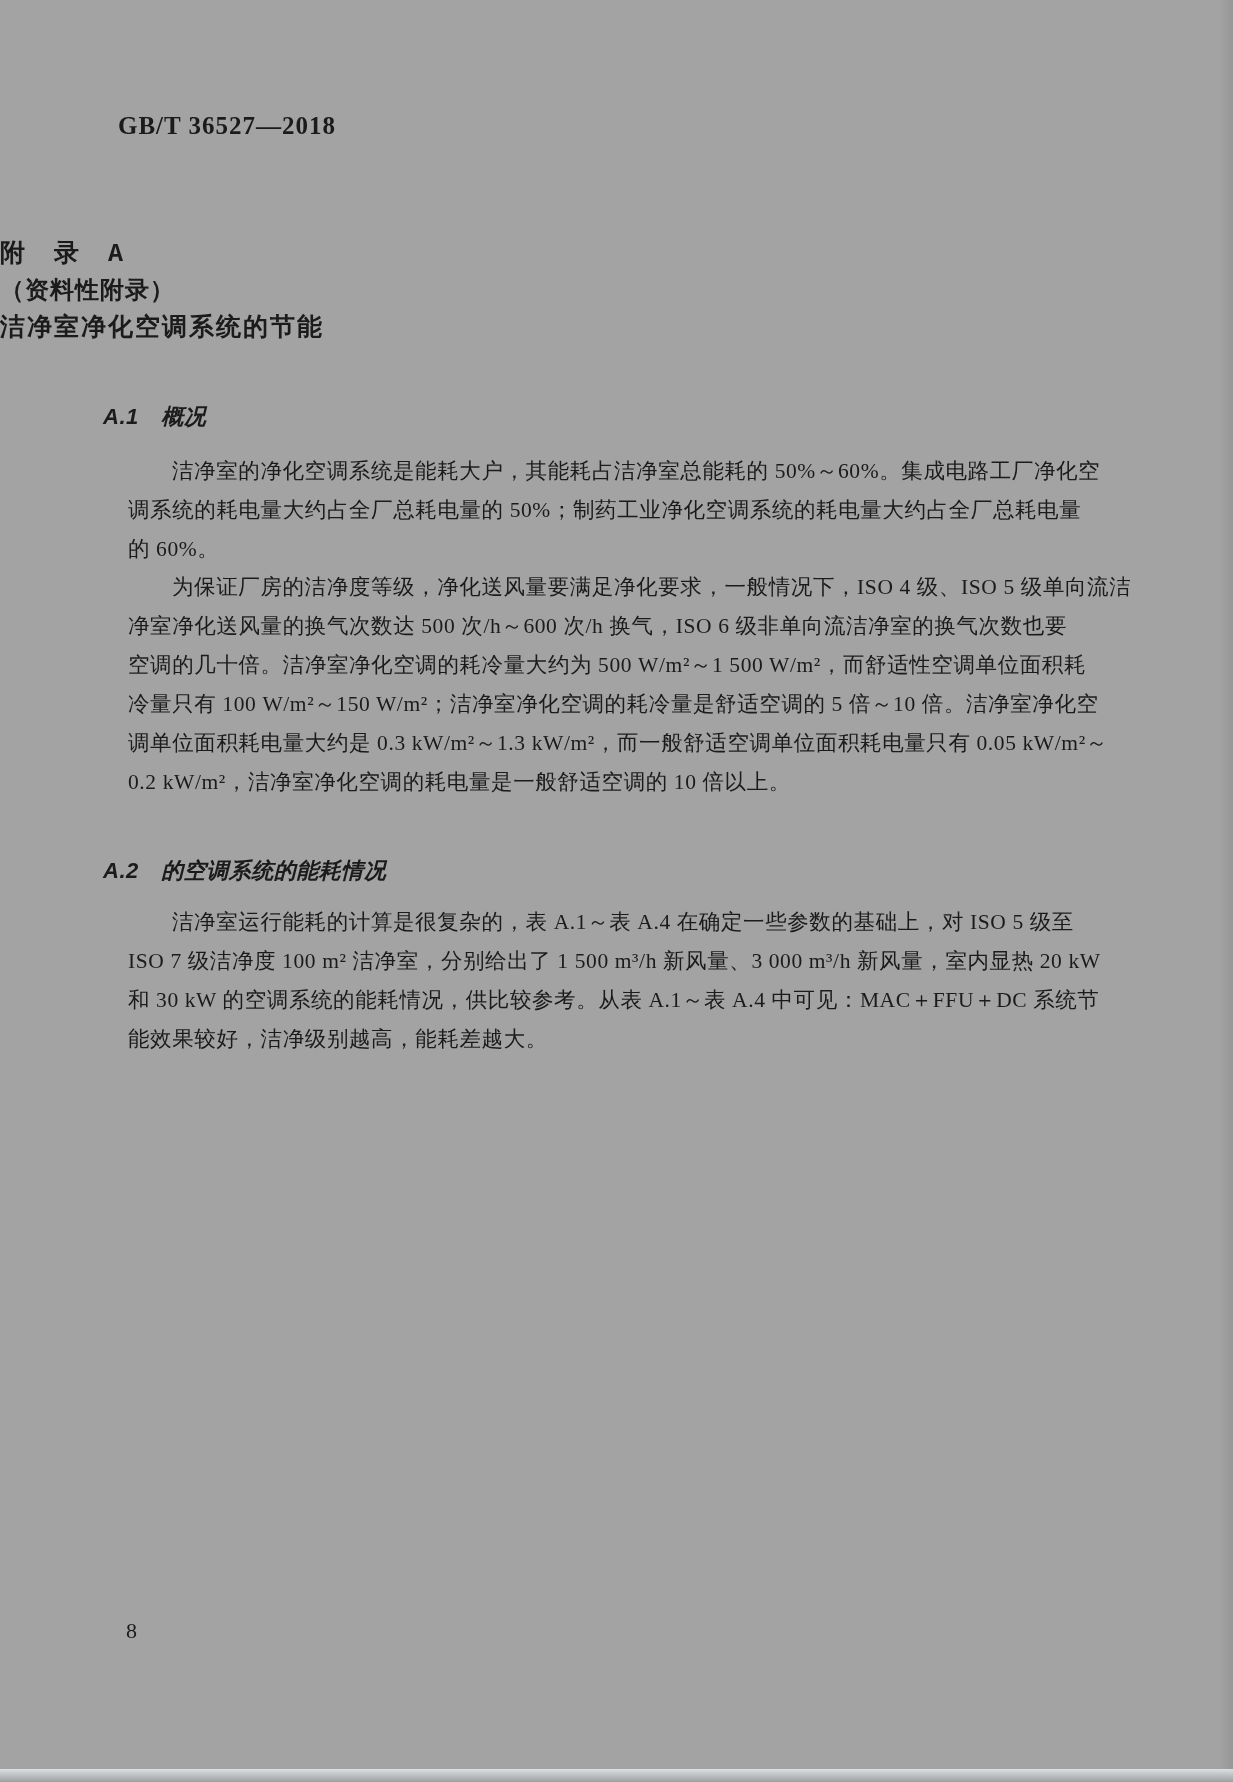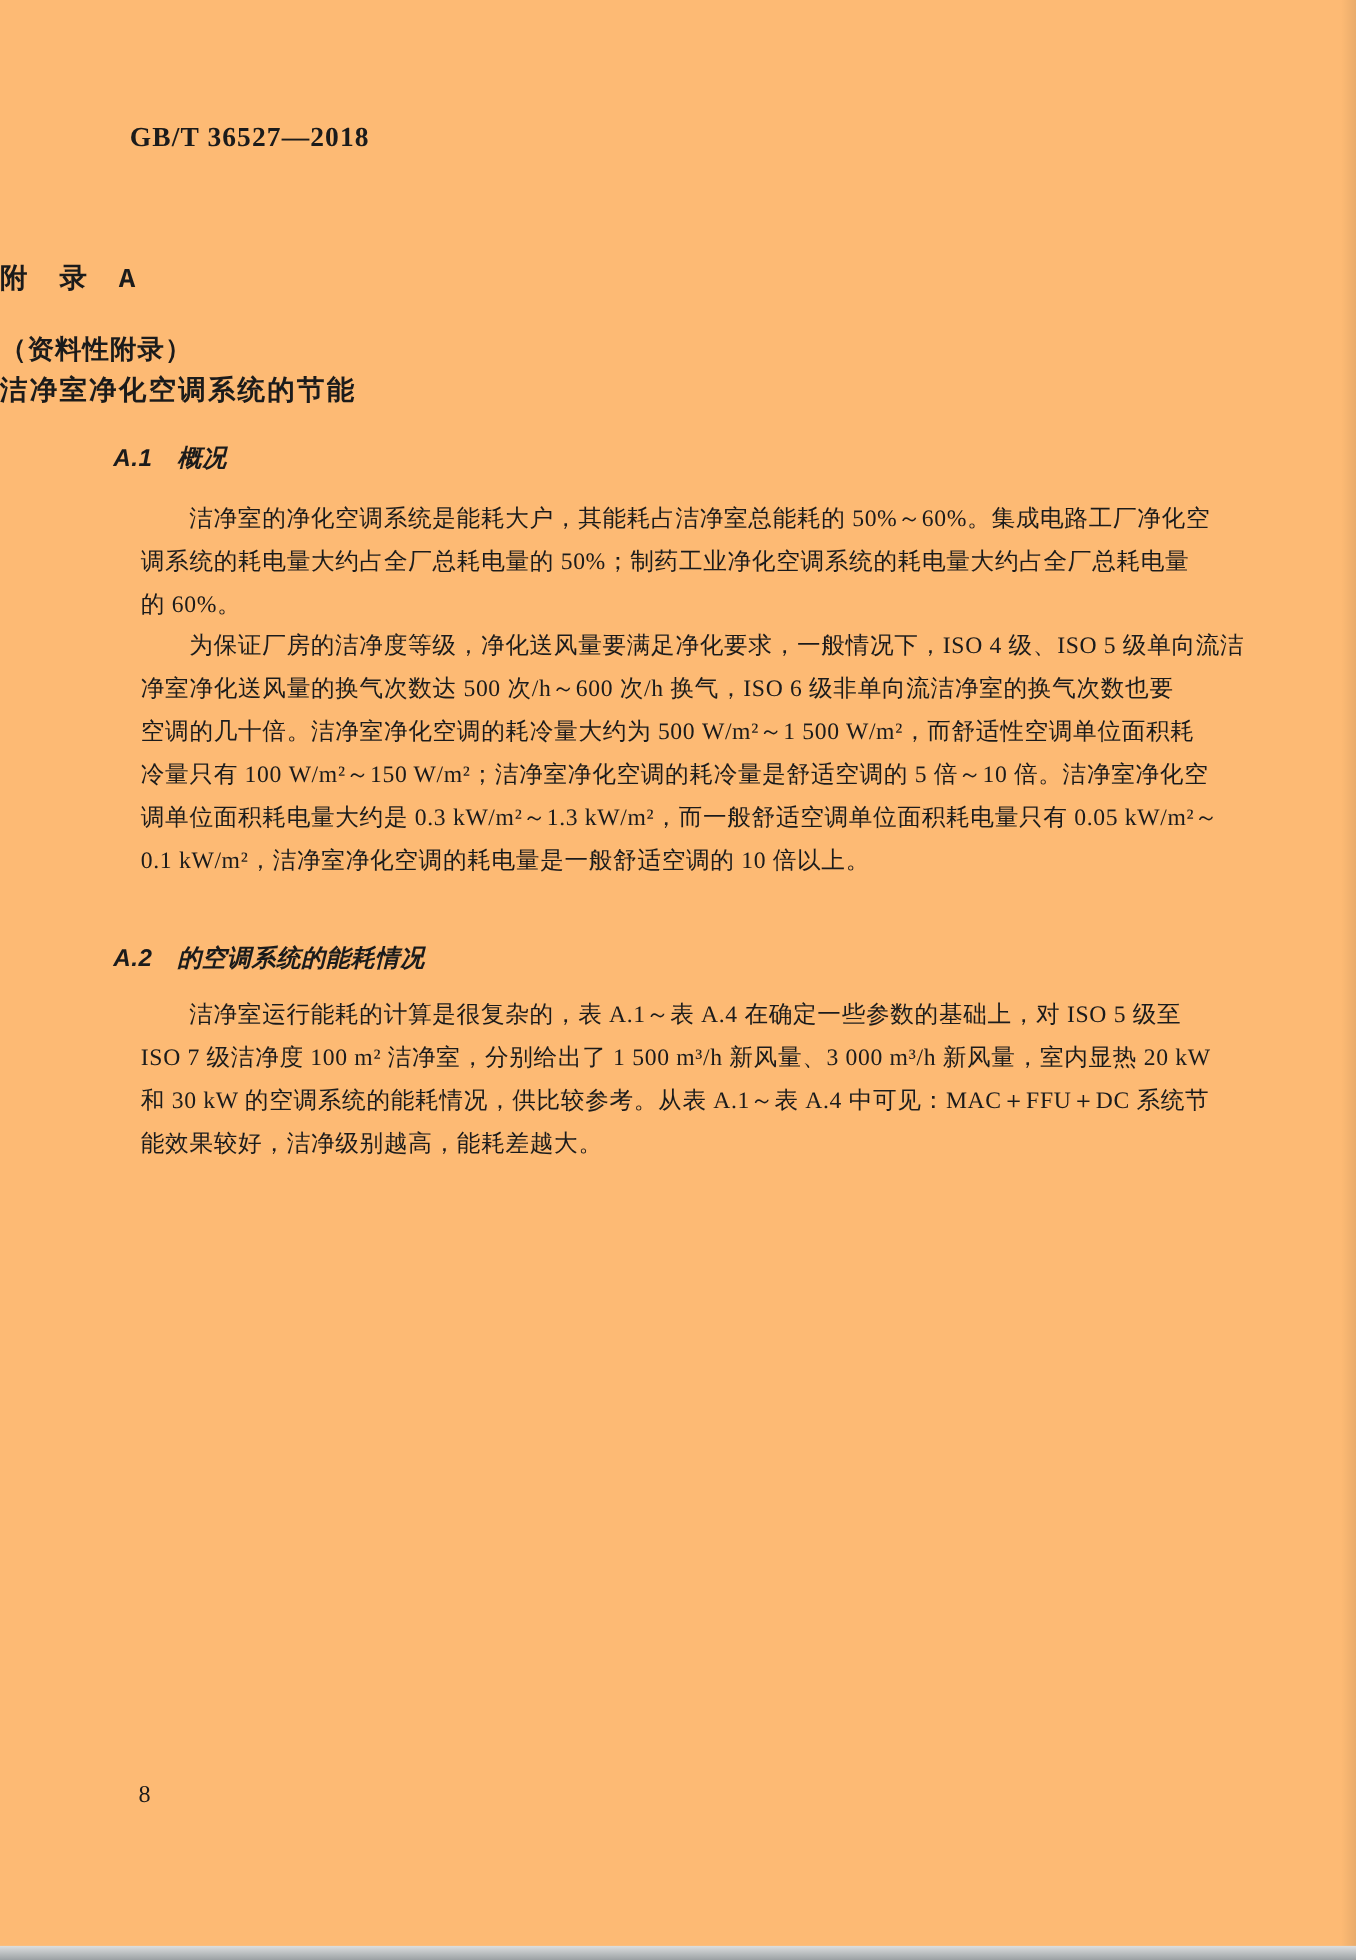--- a/index.html
+++ b/index.html
@@ -8,7 +8,7 @@
     width: 1233px;
     height: 1782px;
     margin: 0 auto;
-    background: #fdba74;
+    background: #a3a3a3;
     overflow: hidden;
     color: #1b1b1b;
     font-family: "Liberation Serif", "DejaVu Serif", serif;

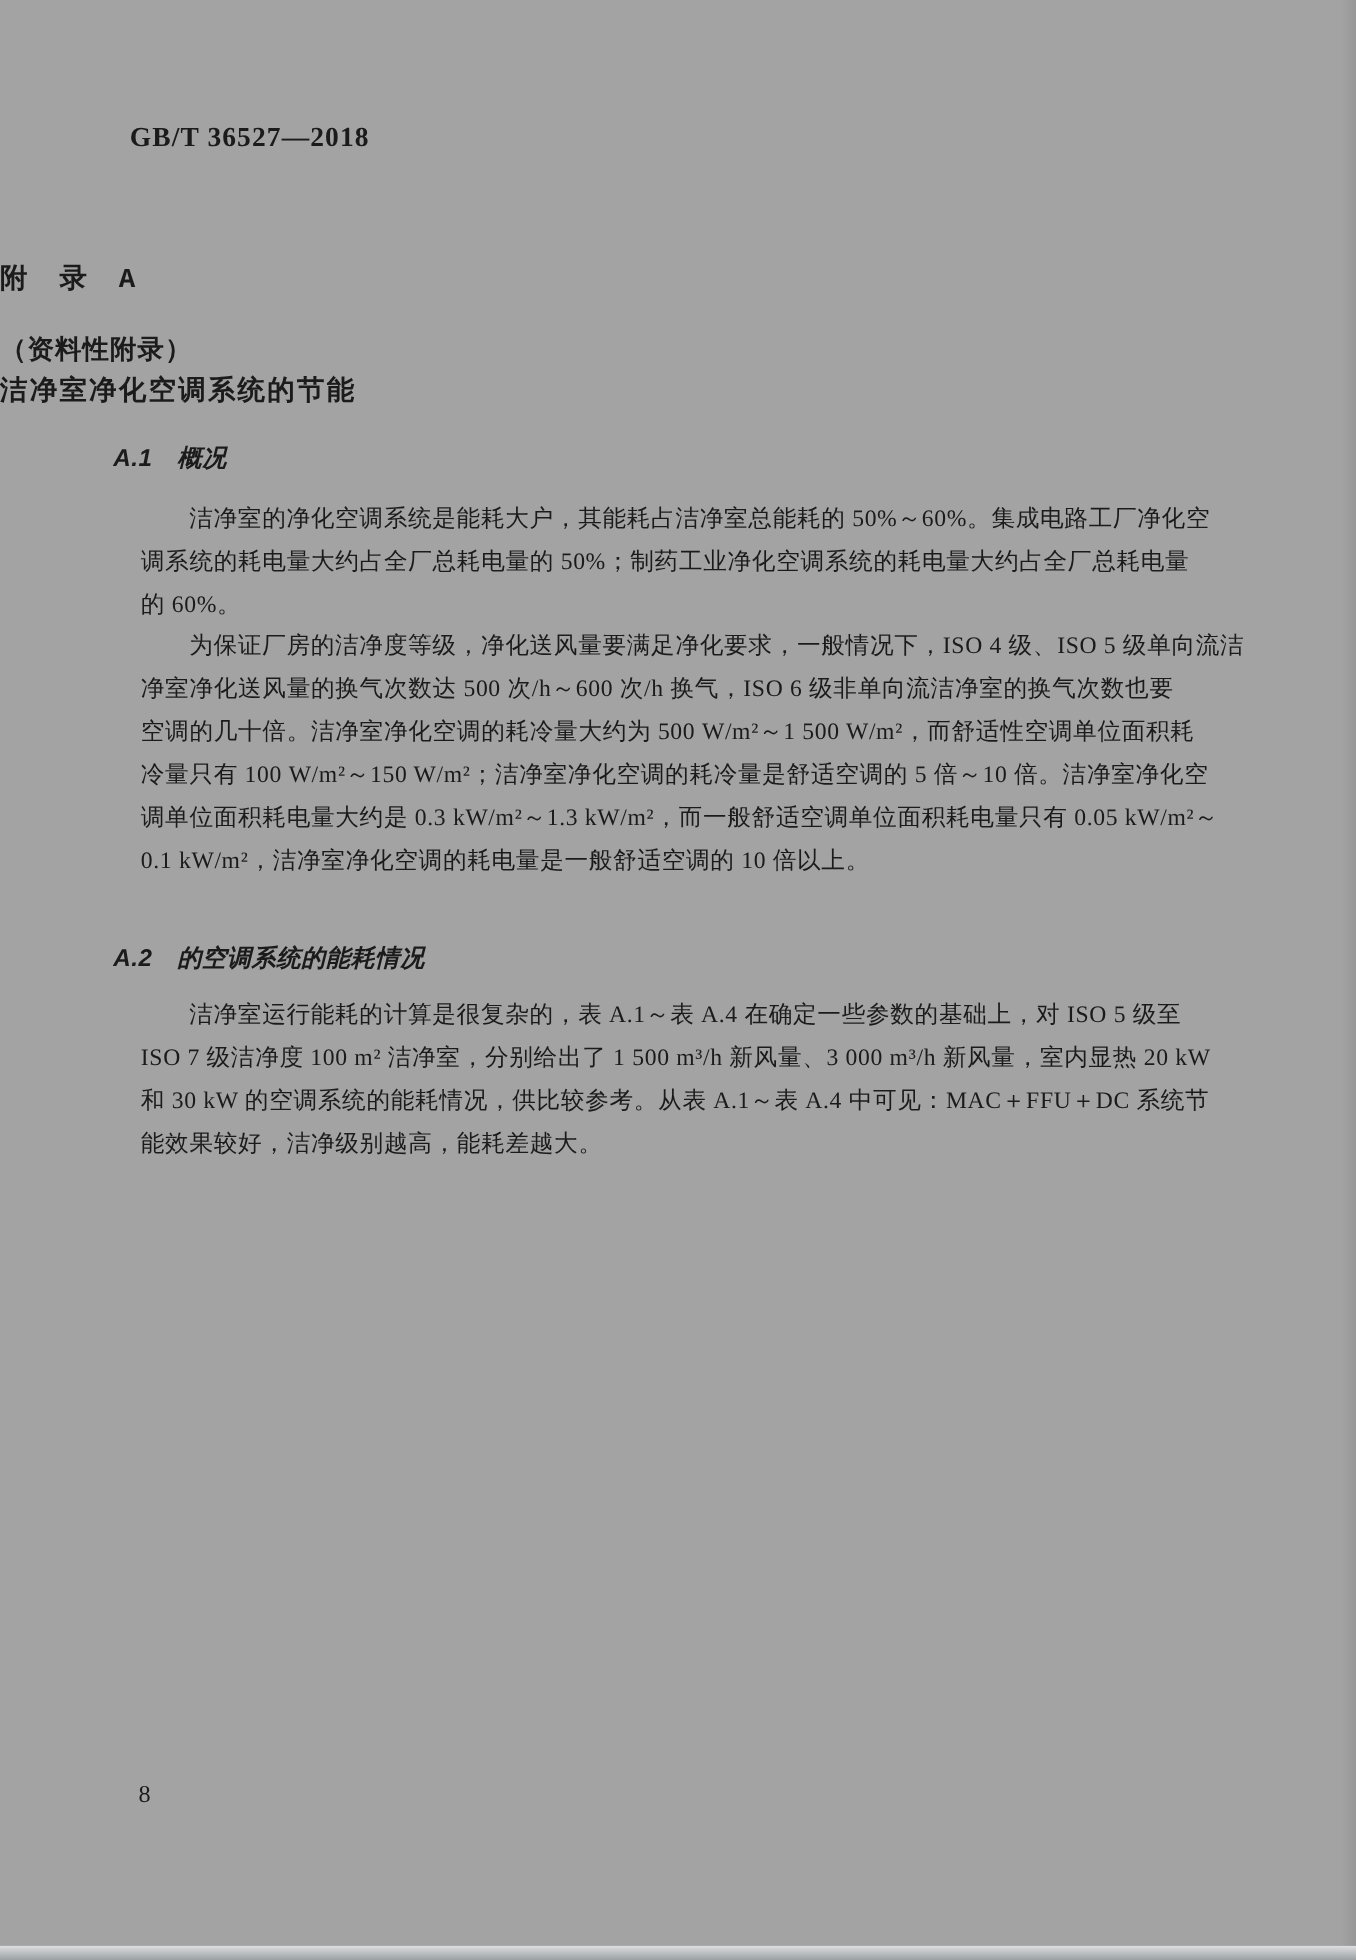--- a/index.html
+++ b/index.html
@@ -35,7 +35,7 @@
     font-family: Liberation Mono, monospace;
   }
   .title-line { font-weight: bold; font-size: 25px; line-height: 37px; letter-spacing: 2px; }
-  .title-sub  { font-weight: bold; font-size: 24px; line-height: 37px; letter-spacing: 1px; margin-top: 28px; }
+  .title-sub  { font-weight: bold; font-size: 24px; line-height: 37px; letter-spacing: 1px; }
   .content { position: absolute; left: 103px; right: 98px; top: 0; }
   .sec-heading {
     position: absolute; left: 0; right: 0;

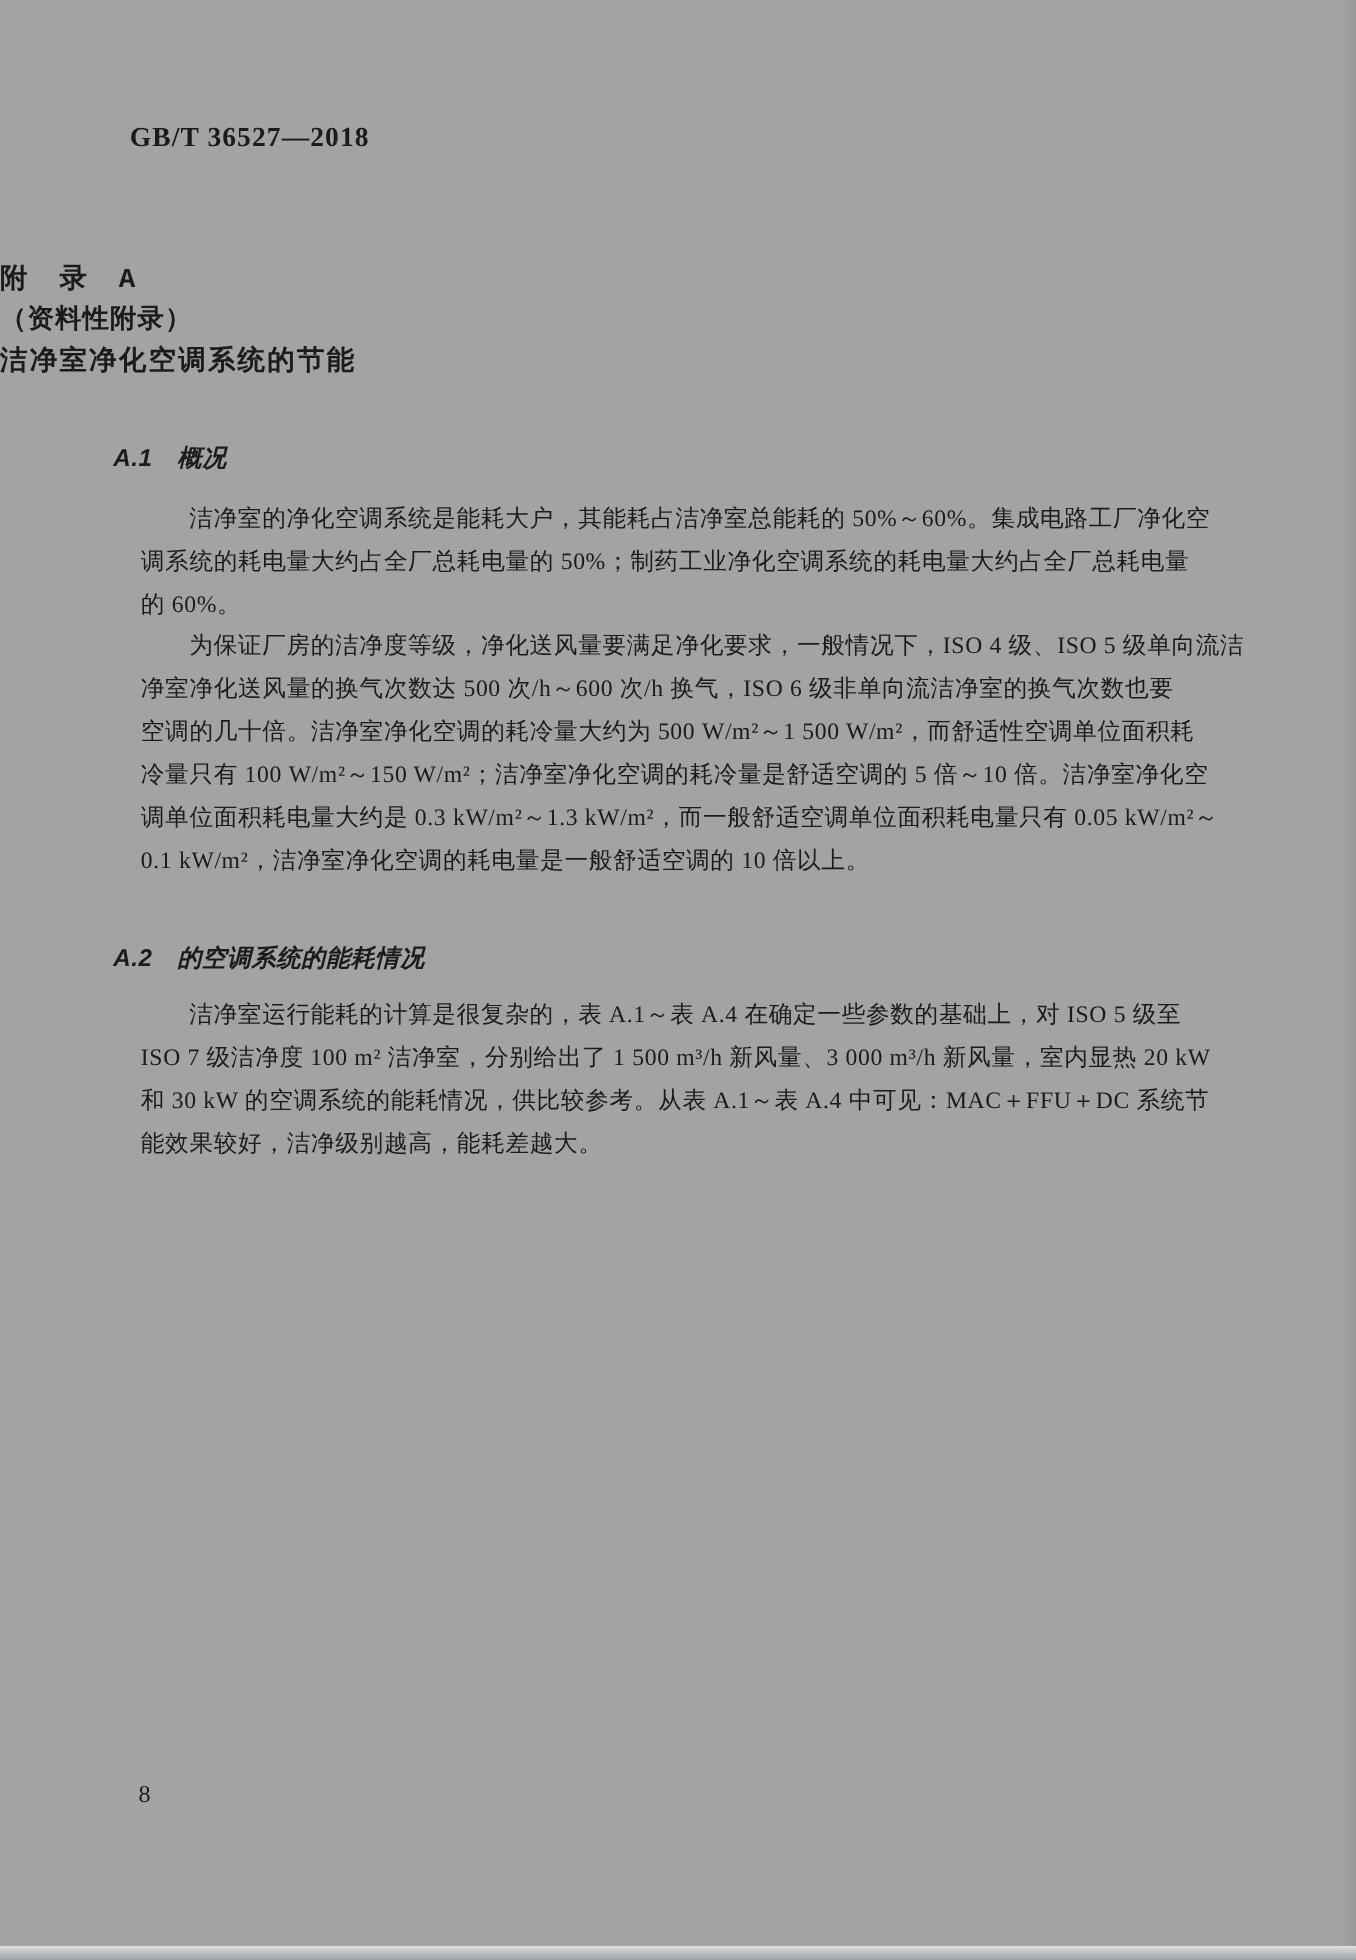--- a/index.html
+++ b/index.html
@@ -88,7 +88,7 @@
       <div class="line">空调的几十倍。洁净室净化空调的耗冷量大约为 500 W/m²～1 500 W/m²，而舒适性空调单位面积耗</div>
       <div class="line">冷量只有 100 W/m²～150 W/m²；洁净室净化空调的耗冷量是舒适空调的 5 倍～10 倍。洁净室净化空</div>
       <div class="line">调单位面积耗电量大约是 0.3 kW/m²～1.3 kW/m²，而一般舒适空调单位面积耗电量只有 0.05 kW/m²～</div>
-      <div class="line">0.1 kW/m²，洁净室净化空调的耗电量是一般舒适空调的 10 倍以上。</div>
+      <div class="line">0.2 kW/m²，洁净室净化空调的耗电量是一般舒适空调的 10 倍以上。</div>
     </div>
 
     <div class="sec-heading heading-a2">A.2　的空调系统的能耗情况</div>

